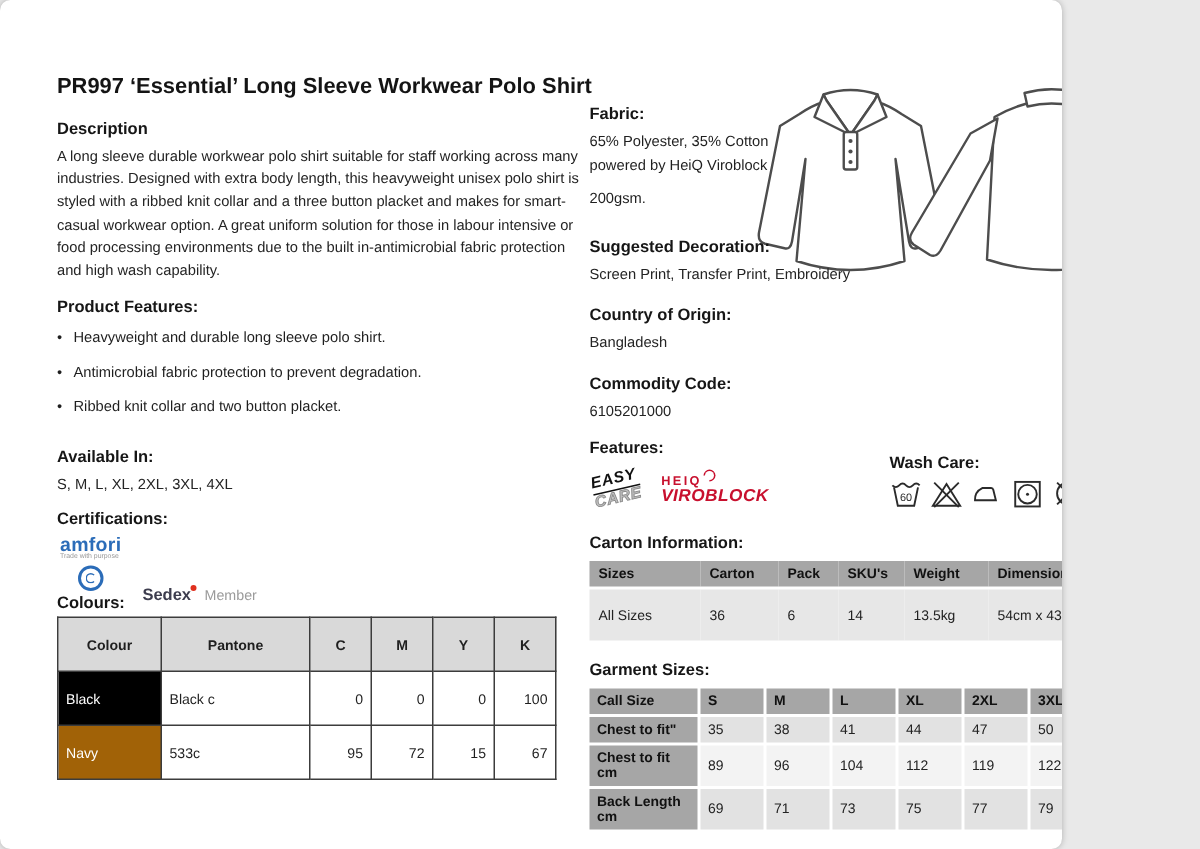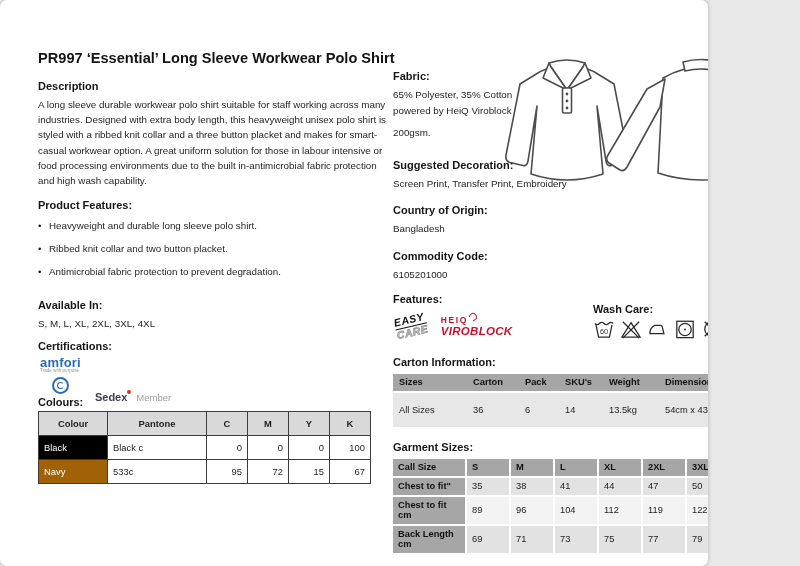--- a/index.html
+++ b/index.html
@@ -133,8 +133,8 @@
     <p class="h" style="margin-top:11px;">Product Features:</p>
     <ul class="features">
       <li>Heavyweight and durable long sleeve polo shirt.</li>
+      <li>Antimicrobial fabric protection to prevent degradation.</li>
       <li>Ribbed knit collar and two button placket.</li>
-      <li>Antimicrobial fabric protection to prevent degradation.</li>
     </ul>
 
     <p class="h" style="margin-top:22px;">Available In:</p>

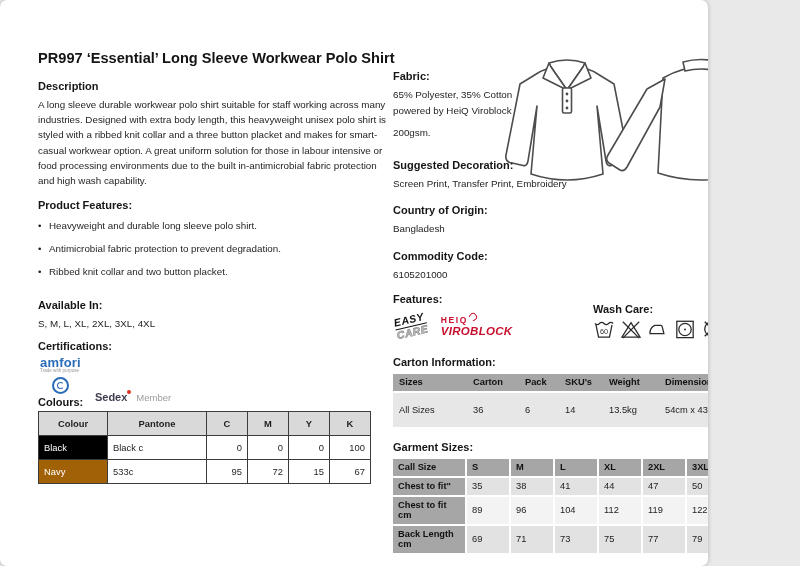--- a/index.html
+++ b/index.html
@@ -48,7 +48,7 @@
   .sedex-member{font-size:9.5px;color:#9b9b9b;margin-left:5px;}
   
   table.ctable{border-collapse:collapse;margin-top:3px;font-size:9.4px;}
-  table.ctable th,table.ctable td{border:1px solid #3c3c3c;padding:5px 5px;height:13px;}
+  table.ctable th,table.ctable td{border:1px solid #3c3c3c;padding:11px 5px;height:13px;}
   table.ctable th{background:#d9d9d9;font-weight:bold;text-align:center;}
   table.ctable .c-col{width:58px;text-align:left;}
   table.ctable .p-col{width:88px;text-align:left;}

